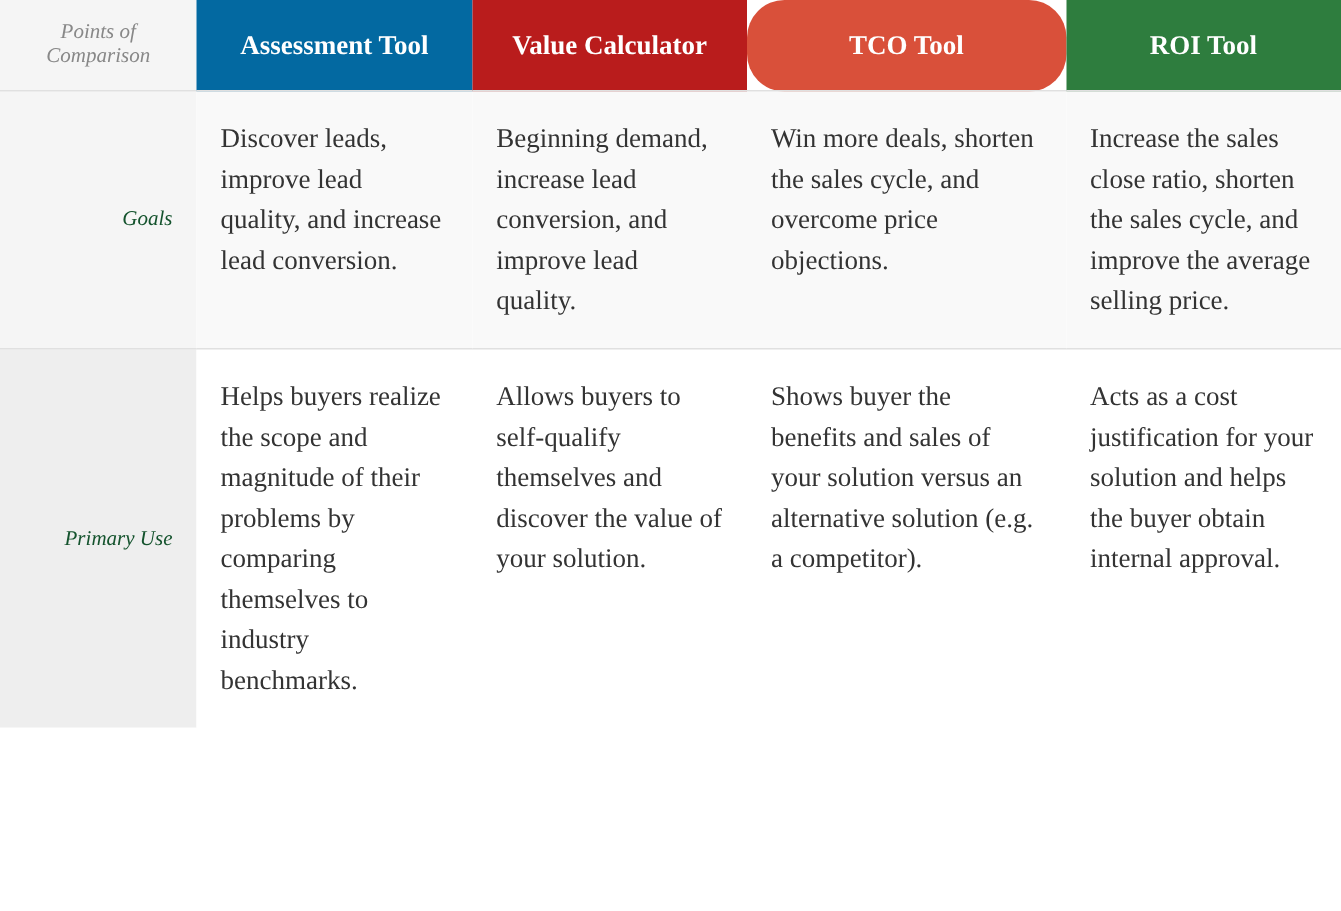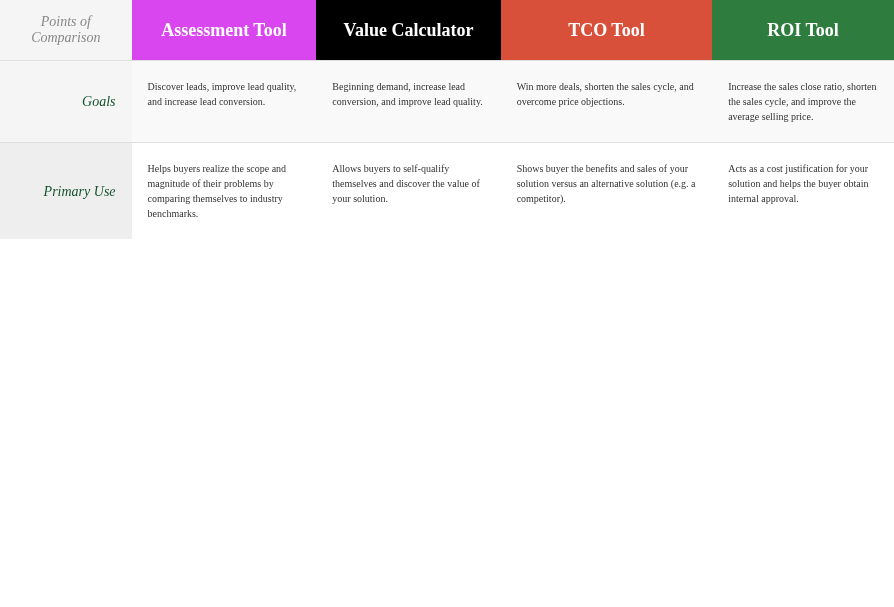--- a/index.html
+++ b/index.html
@@ -40,7 +40,7 @@
       width: 134px;
     }
 
-    th.assessment-header { background: #d946ef; width: 190px; }
+    th.assessment-header { background: #0369a1; width: 190px; }
     th.value-header { background: #000000; width: 190px; font-family: Liberation Serif, serif; }
     th.tco-header { background: #d9503a; width: 222px; }
     th.roi-header { background: #2e7d3e; width: 190px; }

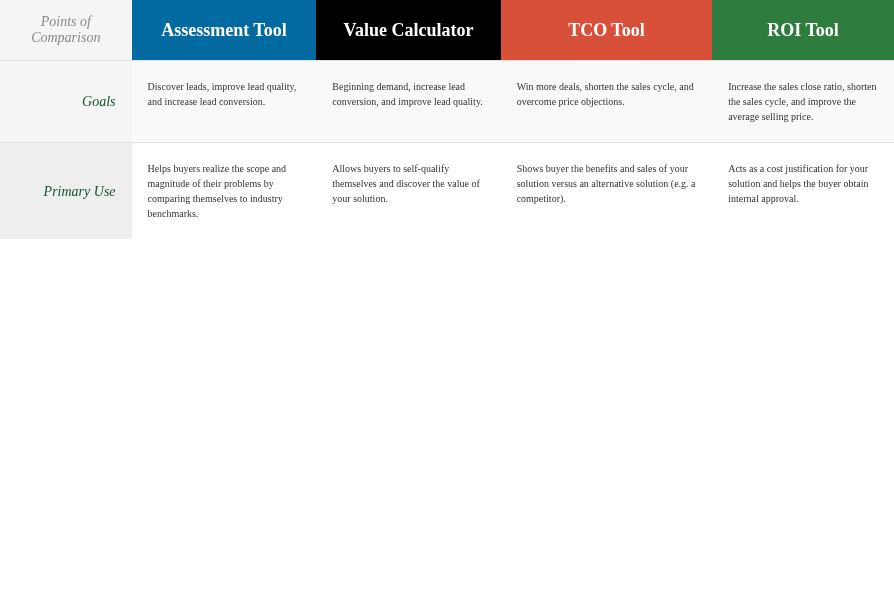--- a/index.html
+++ b/index.html
@@ -41,7 +41,7 @@
     }
 
     th.assessment-header { background: #0369a1; width: 190px; }
-    th.value-header { background: #000000; width: 190px; font-family: Liberation Serif, serif; }
+    th.value-header { background: #b91c1c; width: 190px; font-family: Liberation Serif, serif; }
     th.tco-header { background: #d9503a; width: 222px; }
     th.roi-header { background: #2e7d3e; width: 190px; }
 

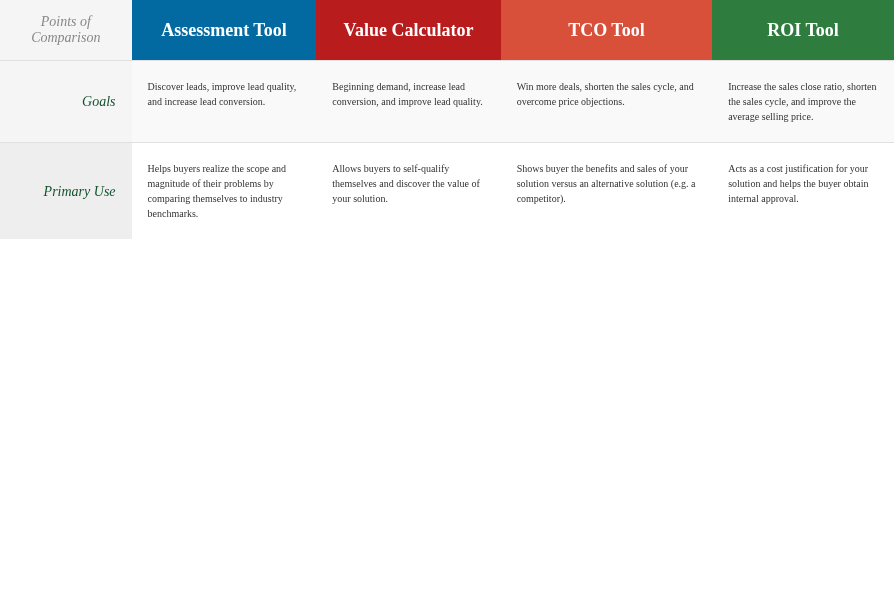--- a/index.html
+++ b/index.html
@@ -42,7 +42,7 @@
 
     th.assessment-header { background: #0369a1; width: 190px; }
     th.value-header { background: #b91c1c; width: 190px; font-family: Liberation Serif, serif; }
-    th.tco-header { background: #d9503a; width: 222px; }
+    th.tco-header { background: #d9503a; width: 222px; border-radius: 25px; }
     th.roi-header { background: #2e7d3e; width: 190px; }
 
     

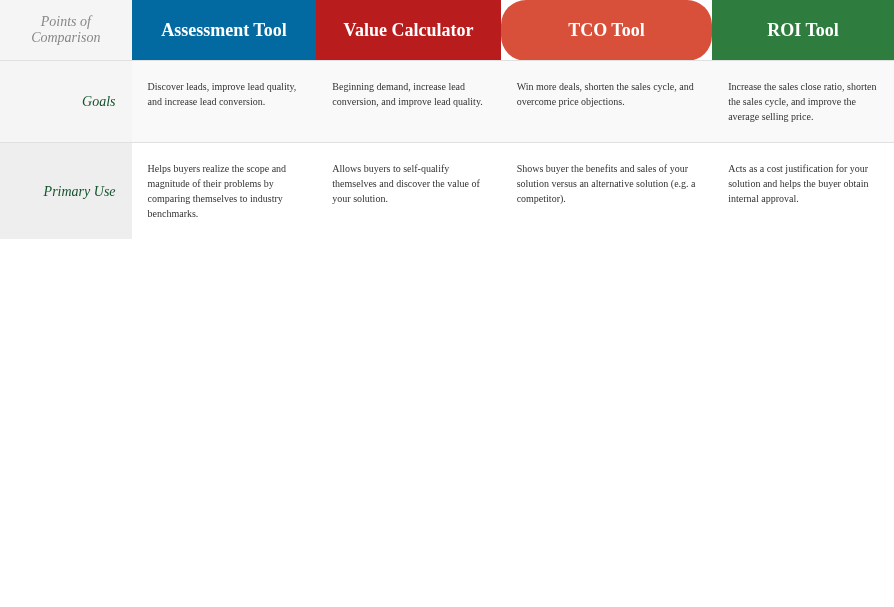--- a/index.html
+++ b/index.html
@@ -48,7 +48,7 @@
     
     tbody tr td {
       padding: 18px 16px;
-      font-size: 10px;
+      font-size: 18px;
       color: #333333;
       vertical-align: top;
       line-height: 1.5;

